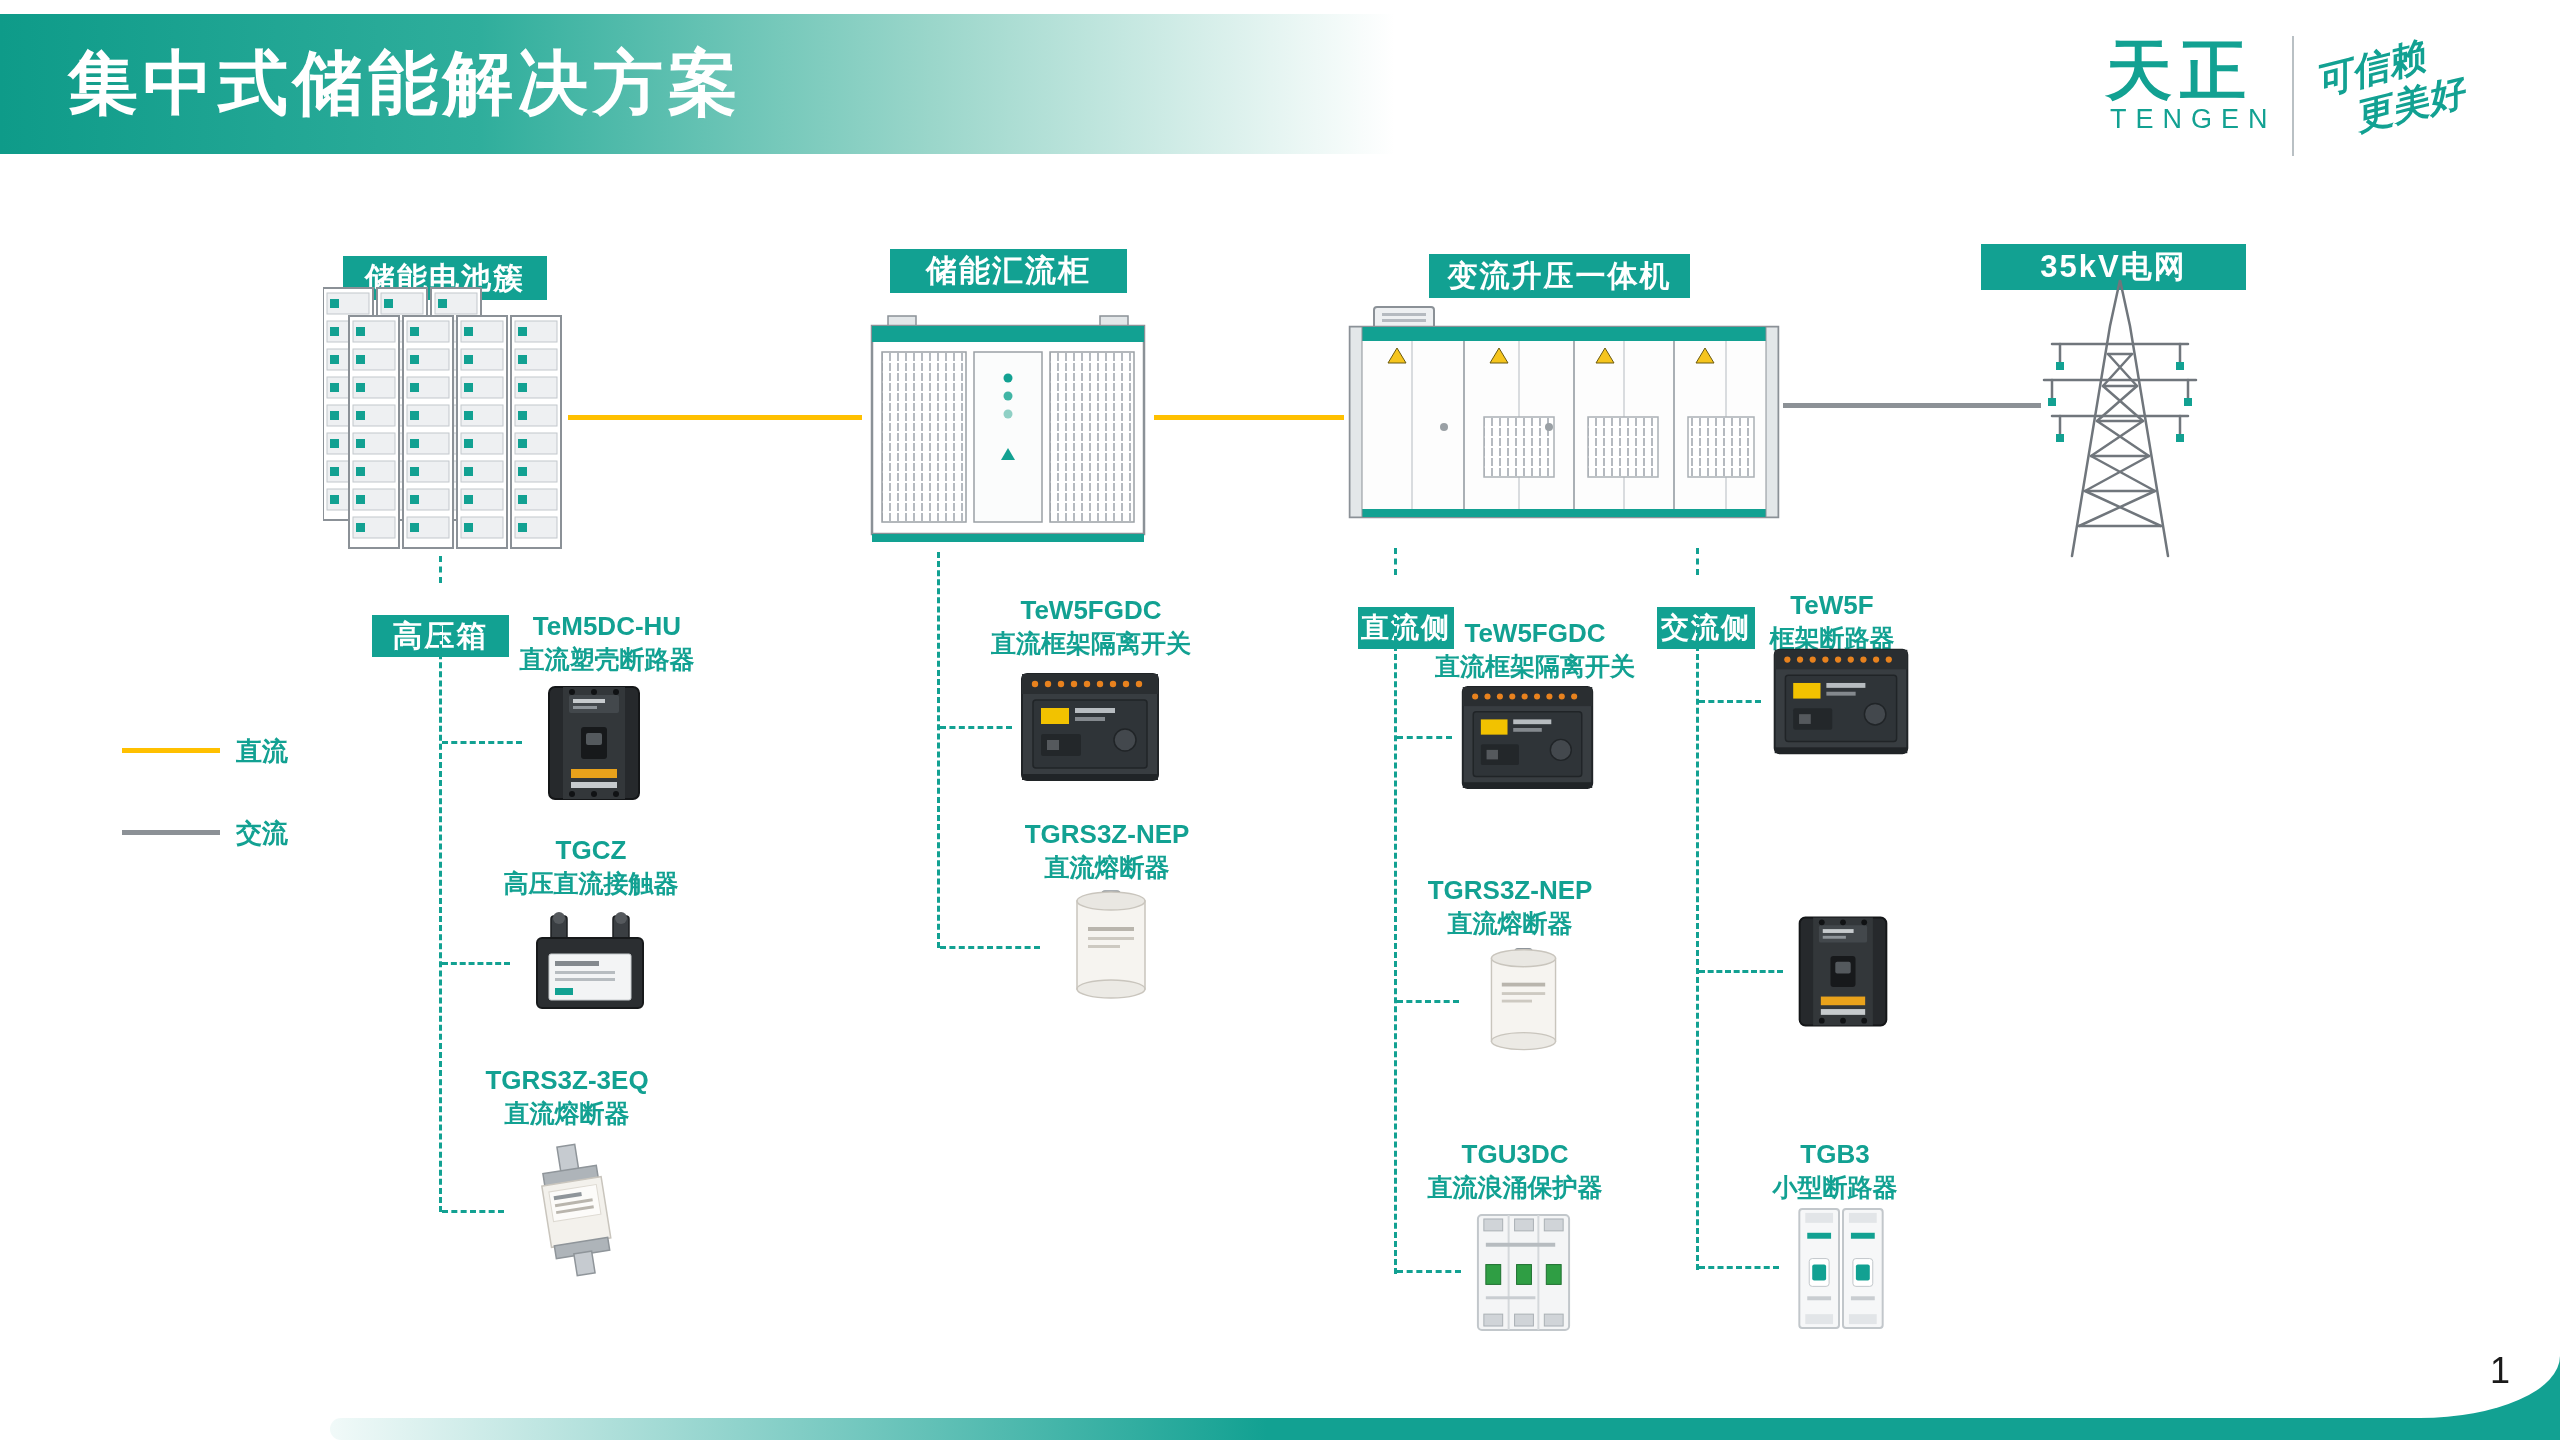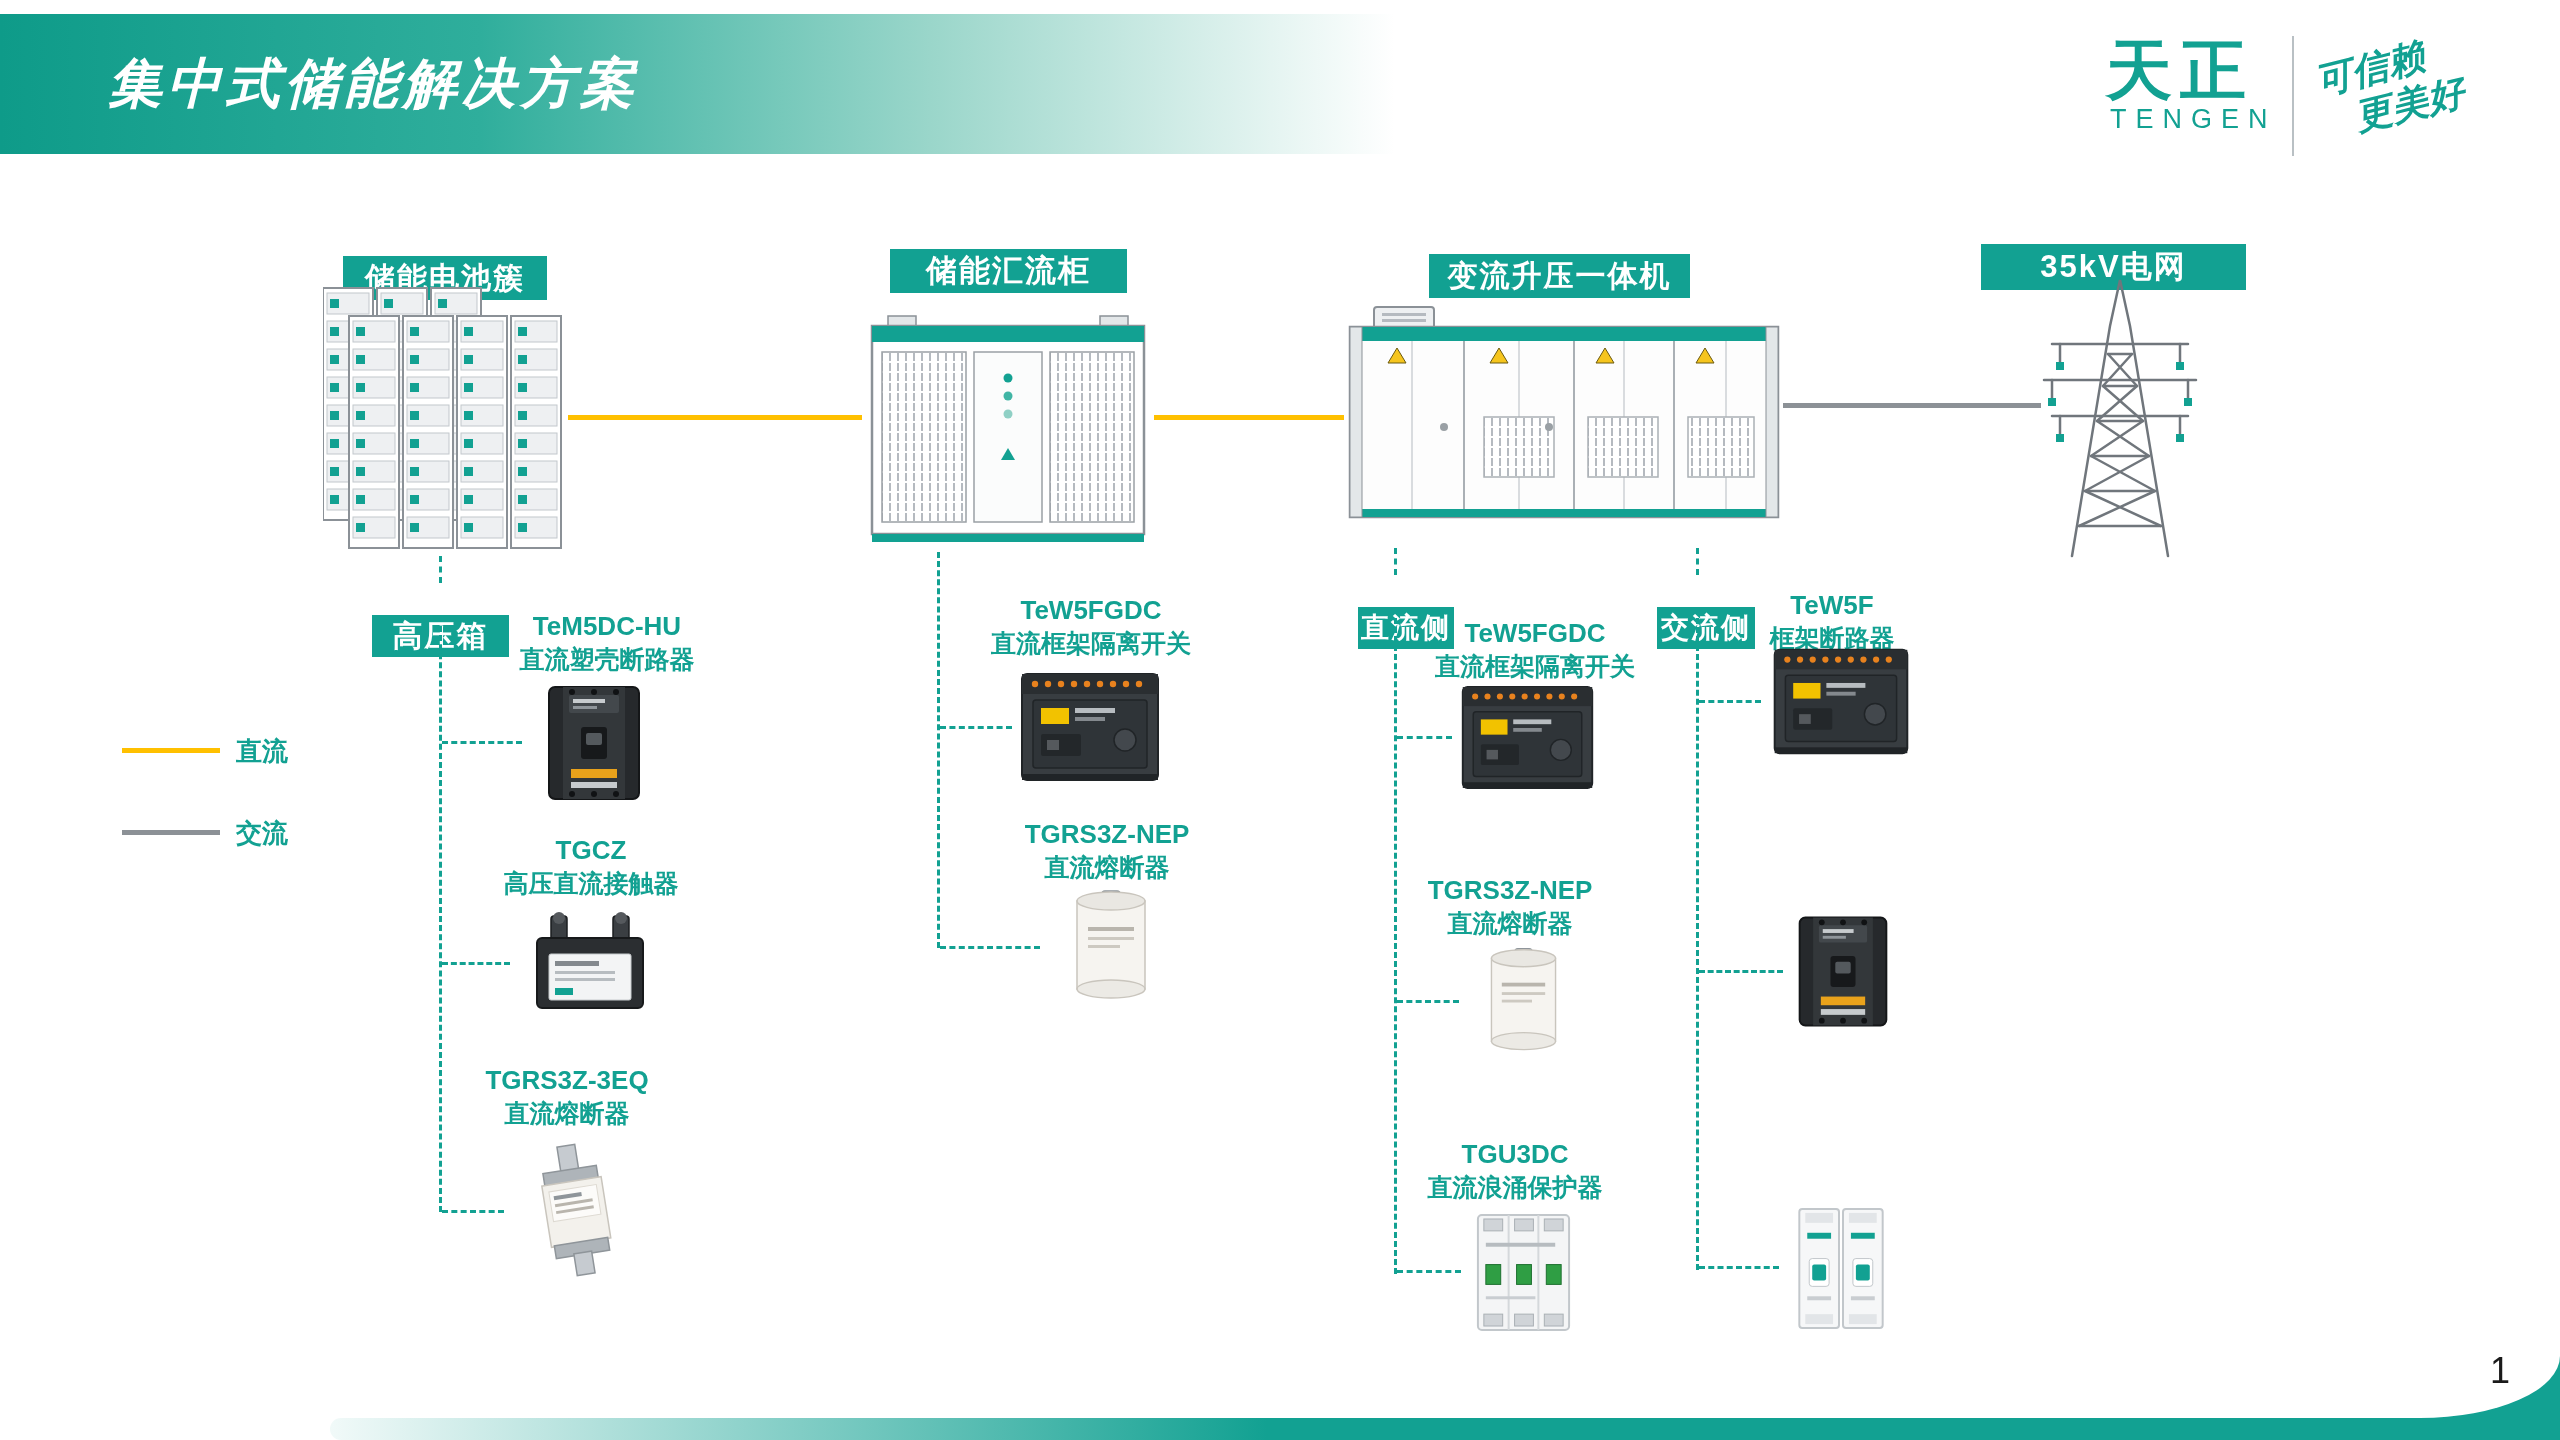--- a/index.html
+++ b/index.html
@@ -11,7 +11,7 @@
   .banner { position:absolute; left:0; top:14px; width:1500px; height:140px;
     background:linear-gradient(90deg,#0E9B89 0%,#2FAE9C 32%,#9AD6CA 62%,rgba(255,255,255,0) 93%);
     border-radius:0 0 70px 0; display:flex; align-items:center; }
-  .banner h1 { color:#ffffff; font-size:54px; font-weight:bold; letter-spacing:5px; padding-left:108px; white-space:nowrap;font-style:italic; }
+  .banner h1 { color:#ffffff; font-size:70px; font-weight:bold; letter-spacing:5px; padding-left:68px; white-space:nowrap; }
 
   
   .logo-cn { position:absolute; left:2106px; top:26px; font-size:66px; font-weight:900; color:#12A192; letter-spacing:8px; }

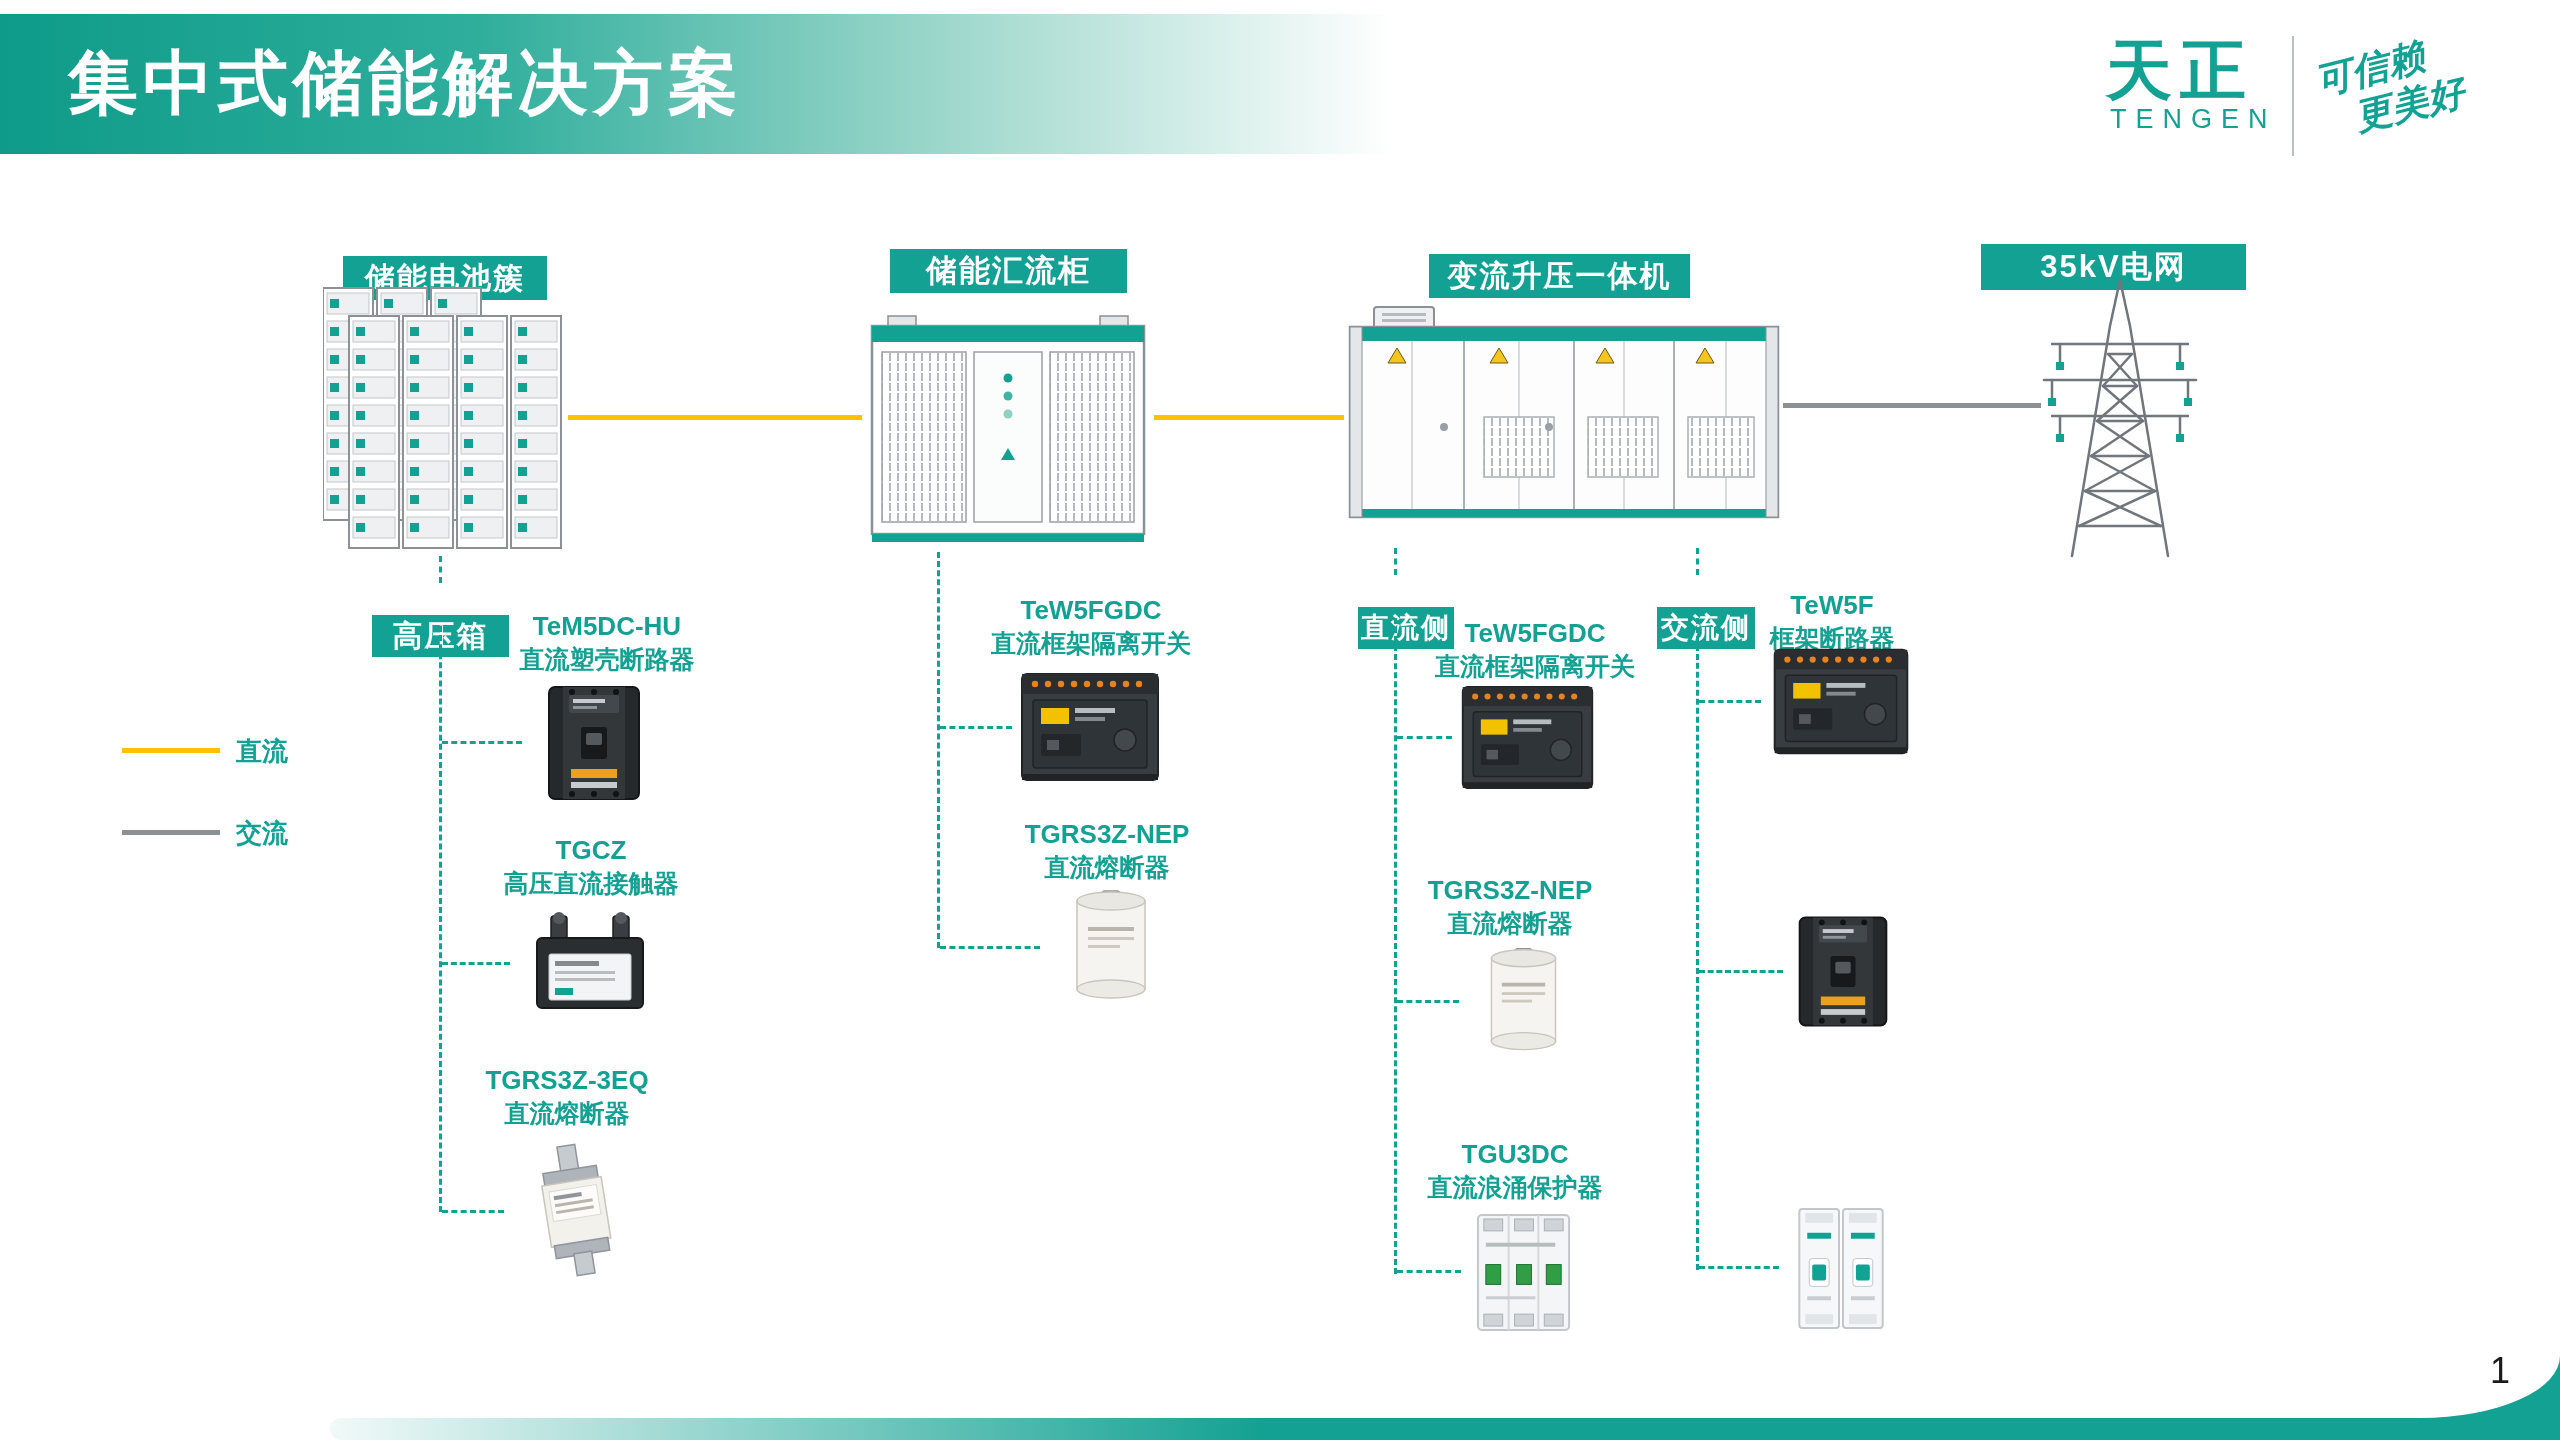--- a/index.html
+++ b/index.html
@@ -422,6 +422,10 @@
       <use href="#sym-mccb"></use>
     </svg>
 
+  <div class="prod" style="left:1675px;top:1138px">
+    <div class="m">TGB3</div>
+    <div class="d">小型断路器</div>
+  </div>
   <svg class="prod-img" style="left:1785px;top:1203px;width:112px;height:131px" viewBox="0 0 112 132">
       <use href="#sym-mcb"></use>
     </svg>

